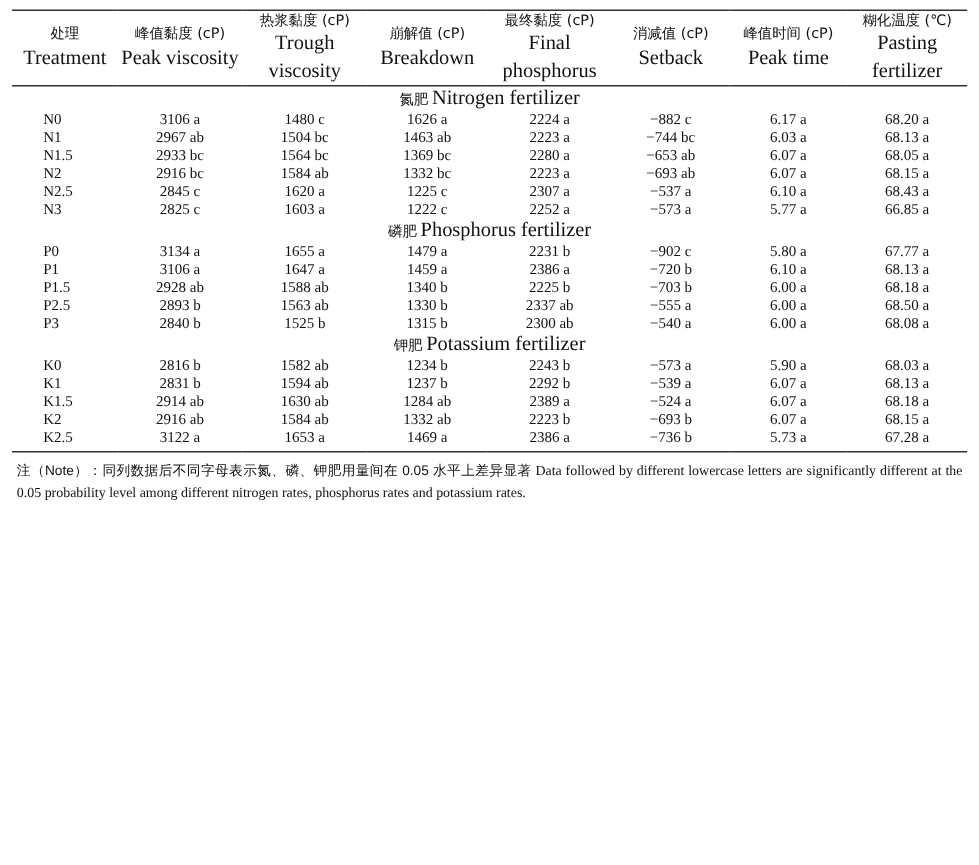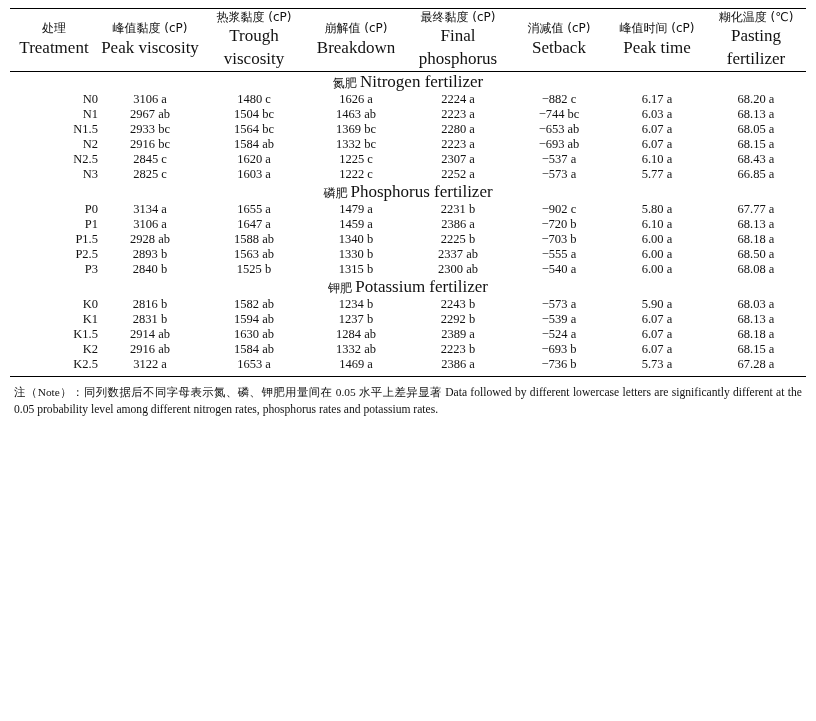--- a/index.html
+++ b/index.html
@@ -89,7 +89,7 @@
     font-family: "Liberation Serif", serif;
   }
   td.cell.treat {
-    text-align: right;
+    text-align: left;
     padding-left: 26px;
   }
   .note {

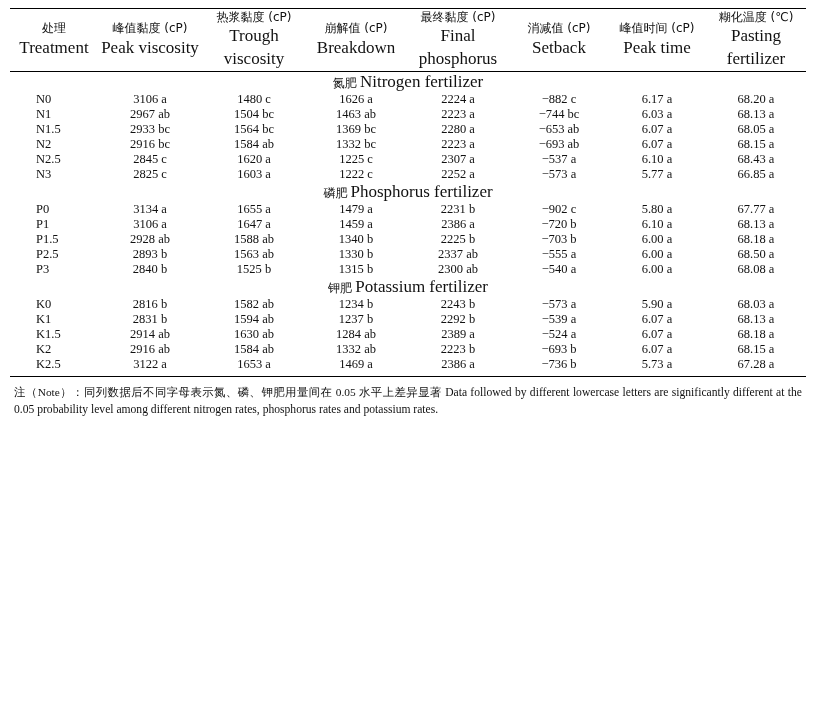--- a/index.html
+++ b/index.html
@@ -101,7 +101,7 @@
     font-family: "Liberation Serif", serif;
   }
   .note .cn {
-    font-family: Liberation Serif, serif;
+    font-family: Liberation Sans, sans-serif;
     font-size: 11.4px;
   }
   .spacer-row td { height: 4px; font-size: 0; line-height: 0; padding: 0; }

